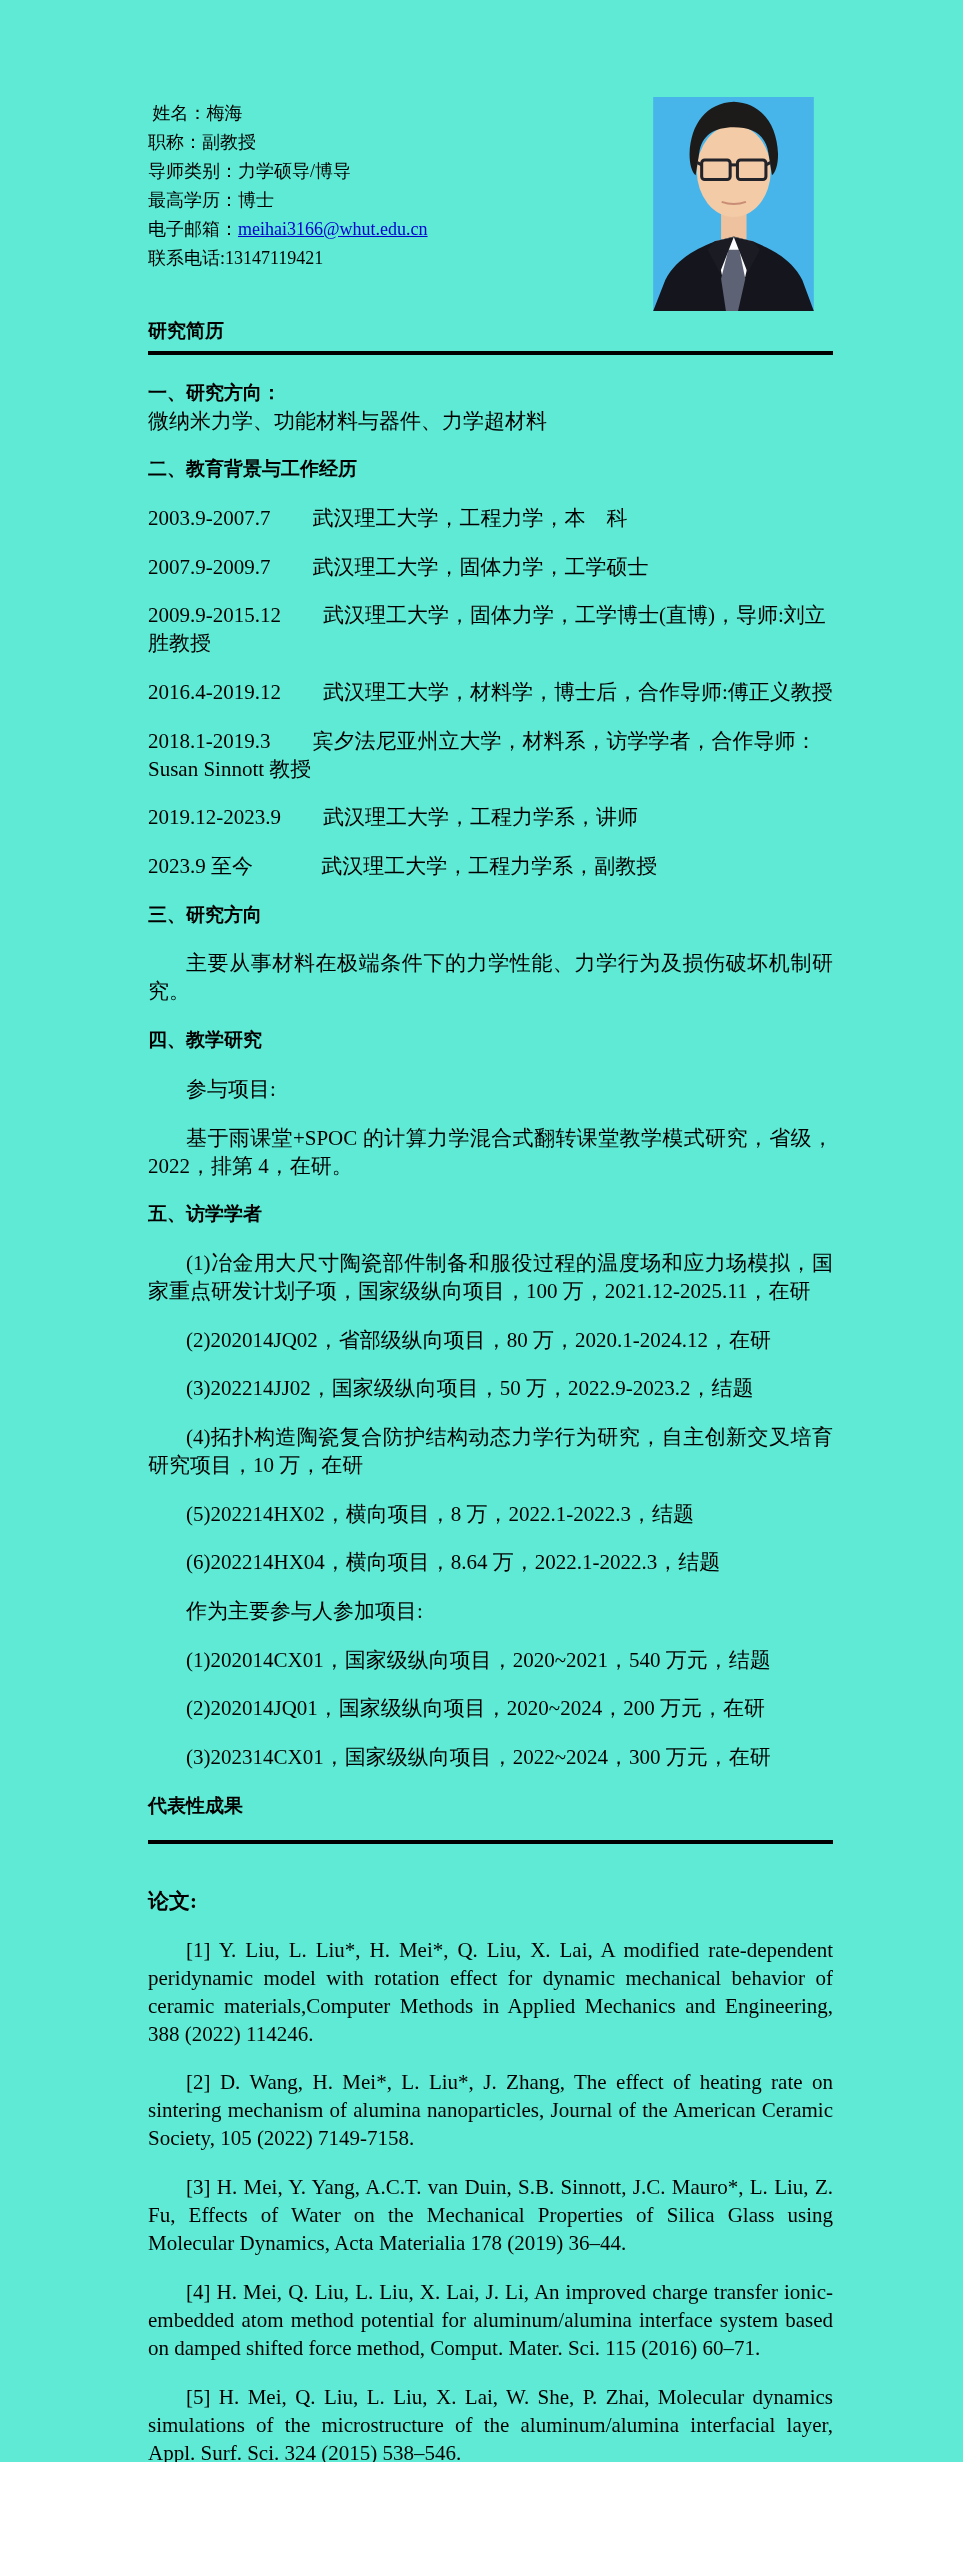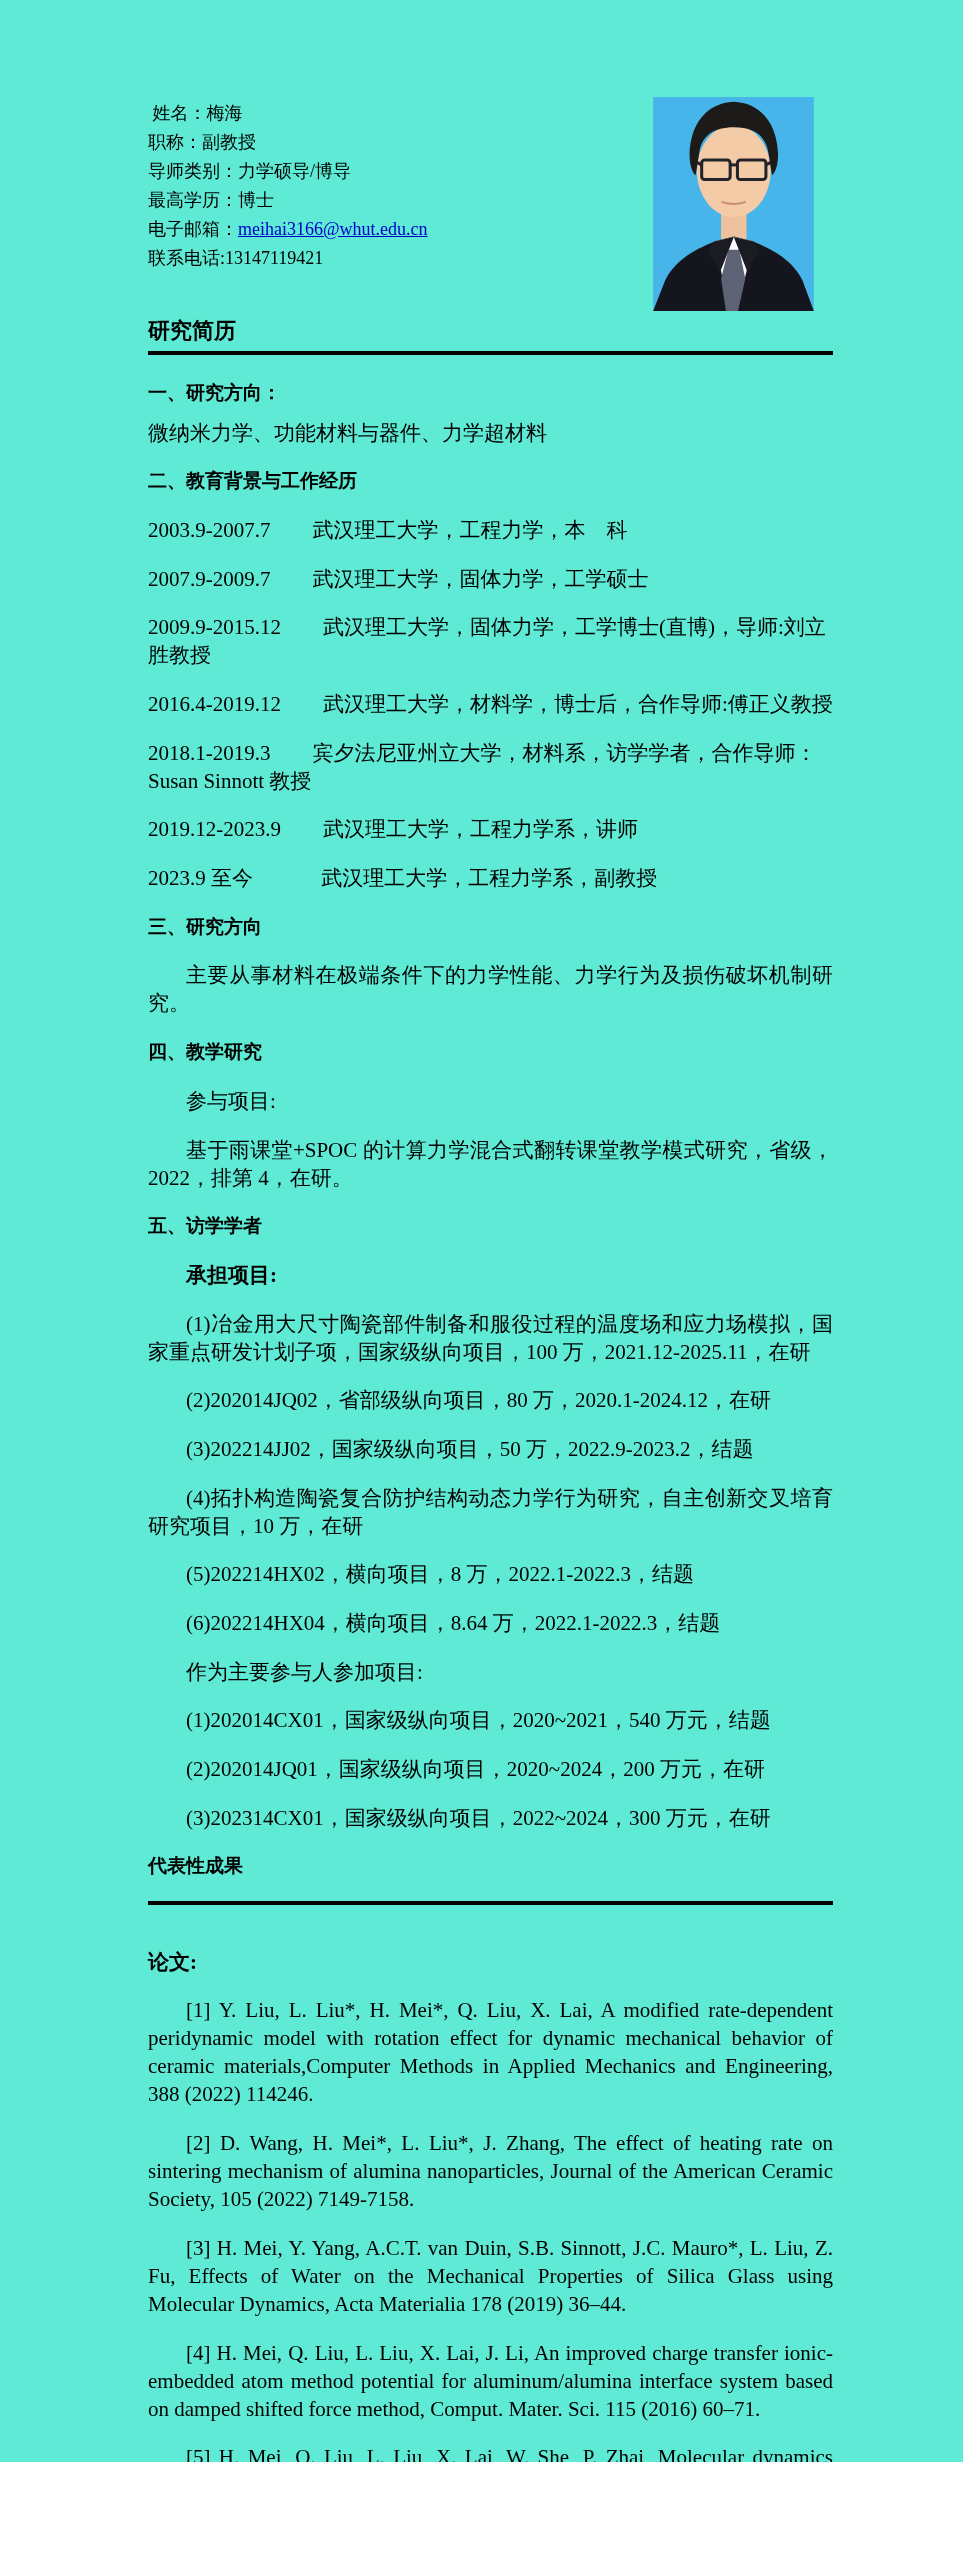--- a/index.html
+++ b/index.html
@@ -34,7 +34,7 @@
   }
   
   .doc-title {
-    font-size: 22px;
+    font-size: 19px;
     font-weight: bold;
     line-height: 28px;
     margin: 44px 0 0 0;

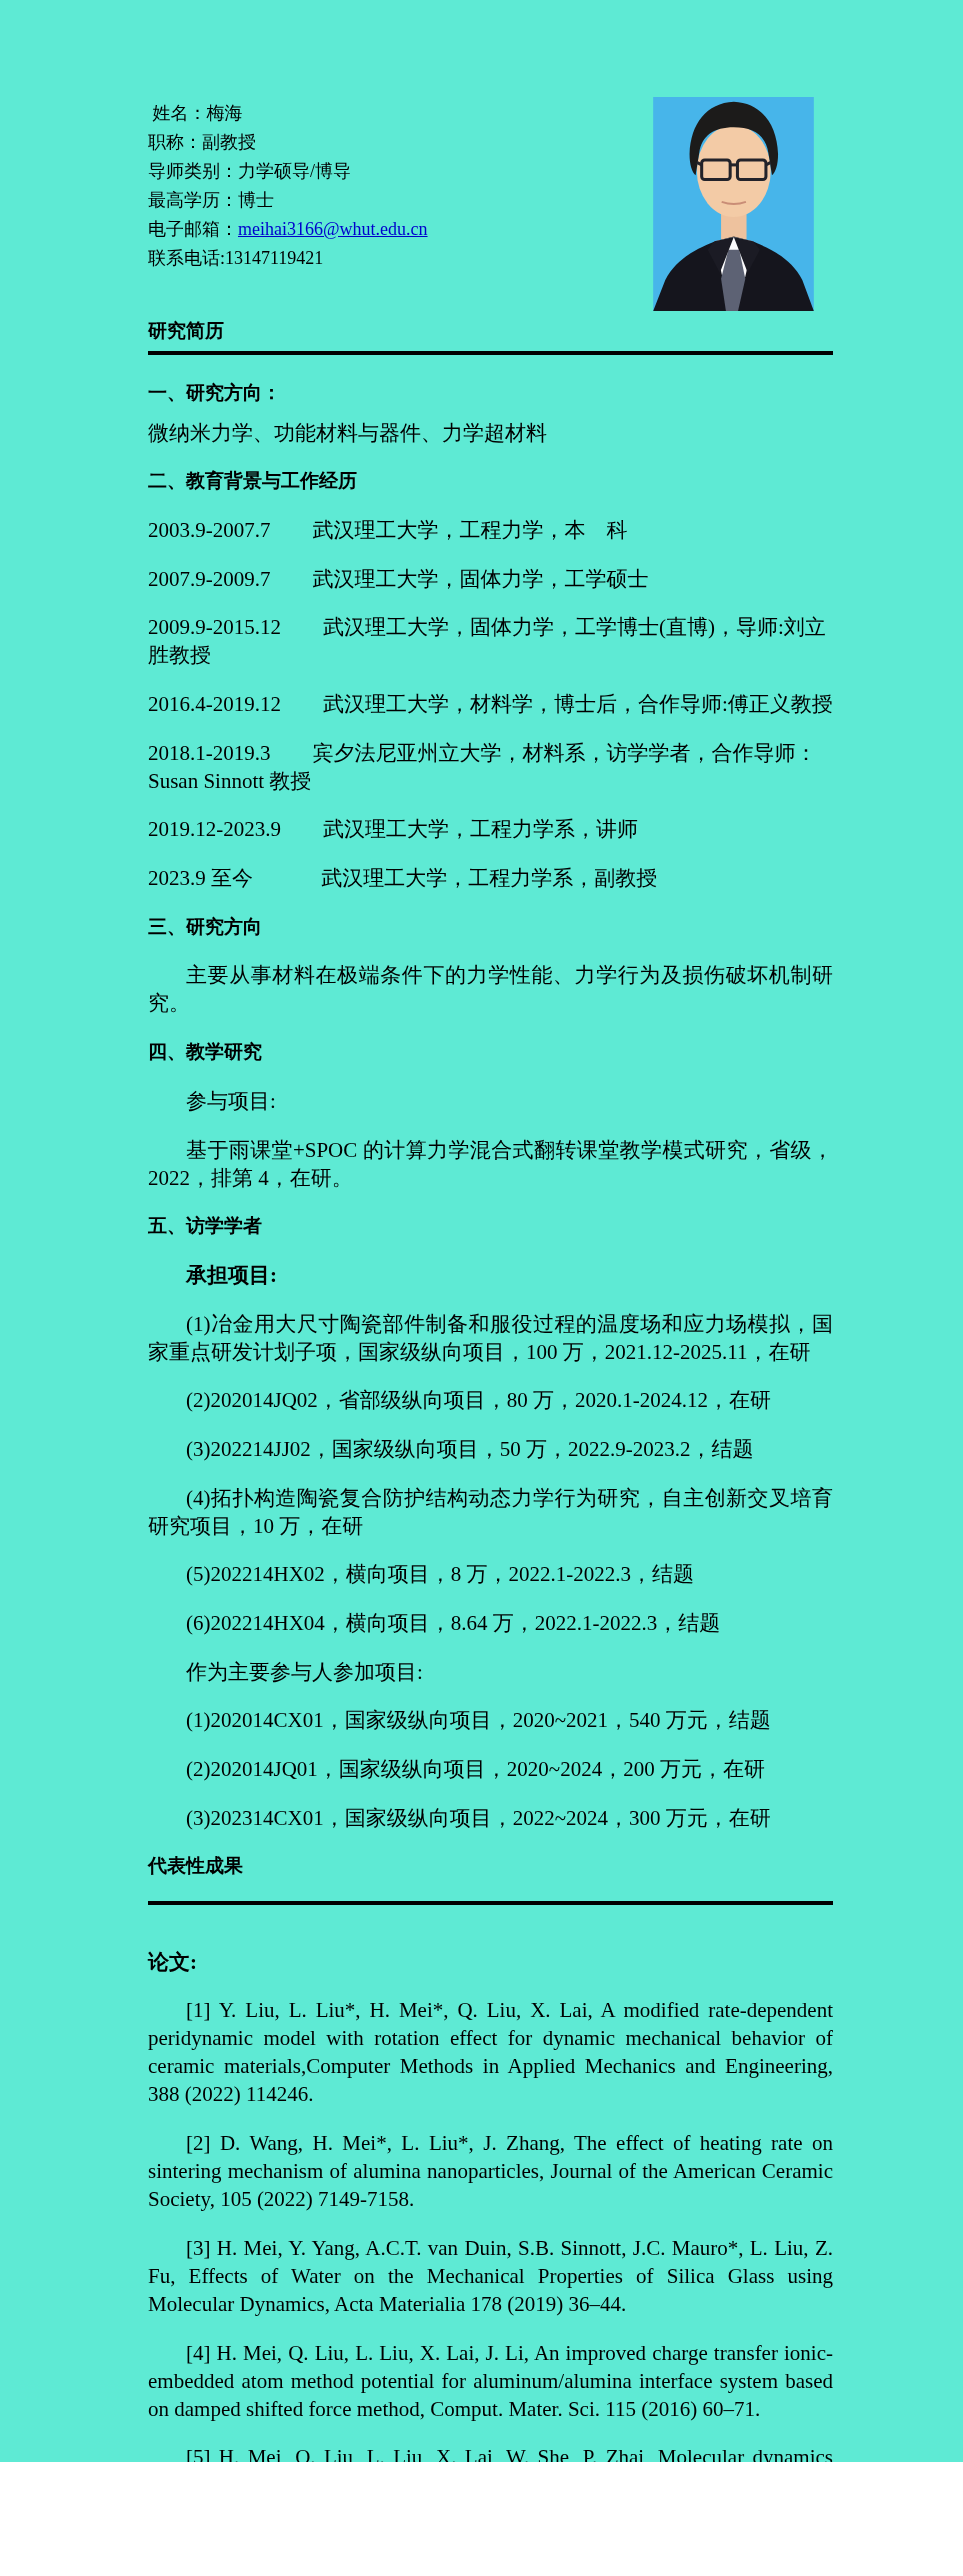--- a/index.html
+++ b/index.html
@@ -51,7 +51,7 @@
     line-height: 28px;
     margin: 0 0 20.7px 0;
   }
-  h3.sec.tight { margin-bottom: 12px; }
+  h3.sec.tight { margin-bottom: 0; }
   
   p.body {
     font-size: 21px;

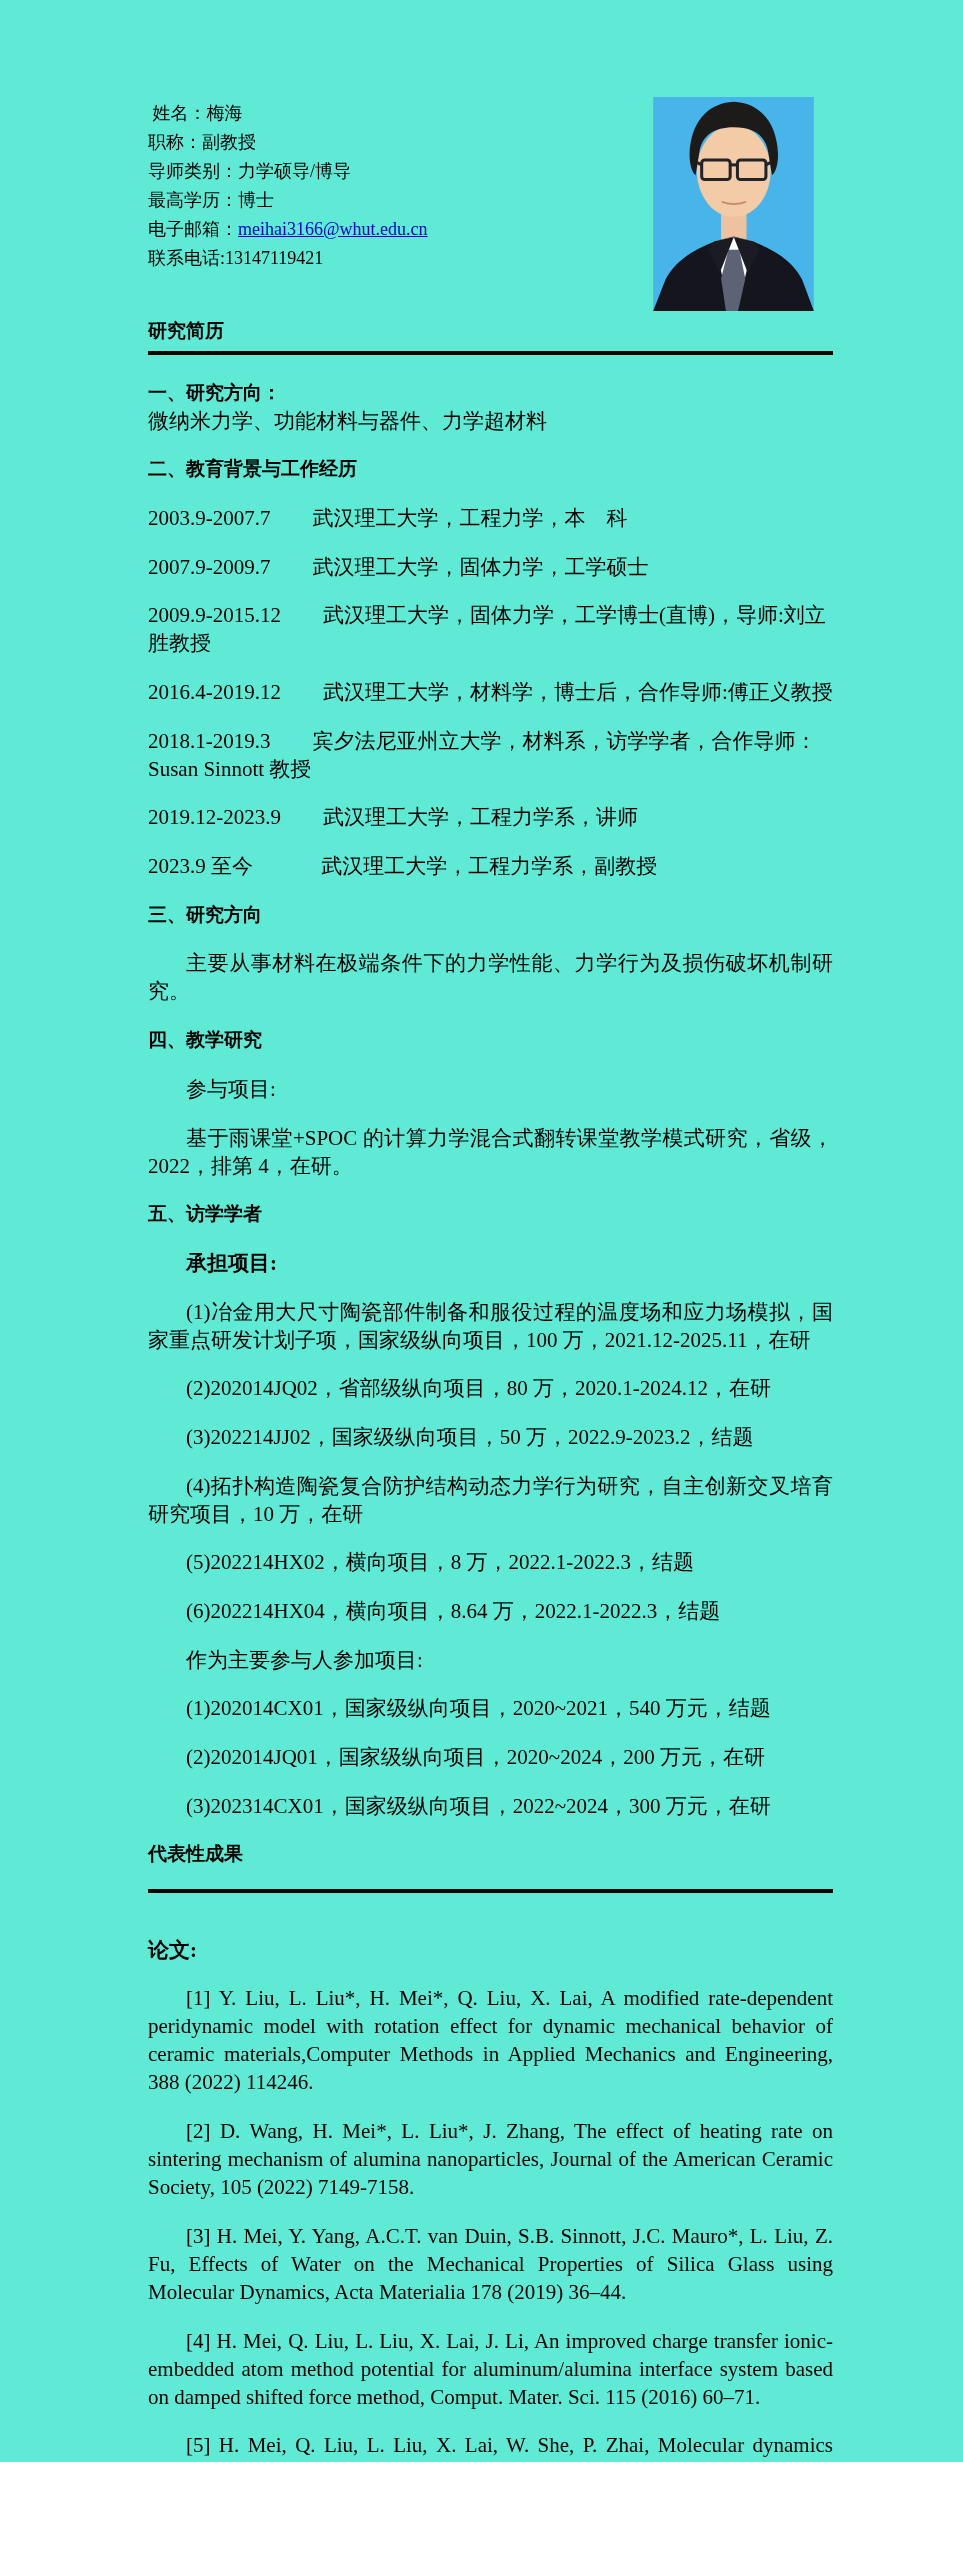--- a/index.html
+++ b/index.html
@@ -143,7 +143,6 @@
     <p class="body indent">基于雨课堂+SPOC 的计算力学混合式翻转课堂教学模式研究，省级，2022，排第 4，在研。</p>
 
     <h3 class="sec">五、访学学者</h3>
-    <p class="body indent bold">承担项目:</p>
     <p class="body indent">(1)冶金用大尺寸陶瓷部件制备和服役过程的温度场和应力场模拟，国家重点研发计划子项，国家级纵向项目，100 万，2021.12-2025.11，在研</p>
     <p class="body indent">(2)202014JQ02，省部级纵向项目，80 万，2020.1-2024.12，在研</p>
     <p class="body indent">(3)202214JJ02，国家级纵向项目，50 万，2022.9-2023.2，结题</p>

